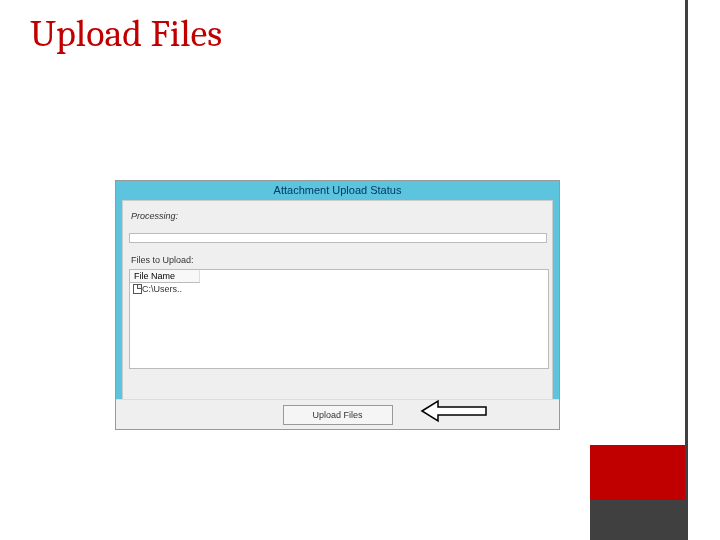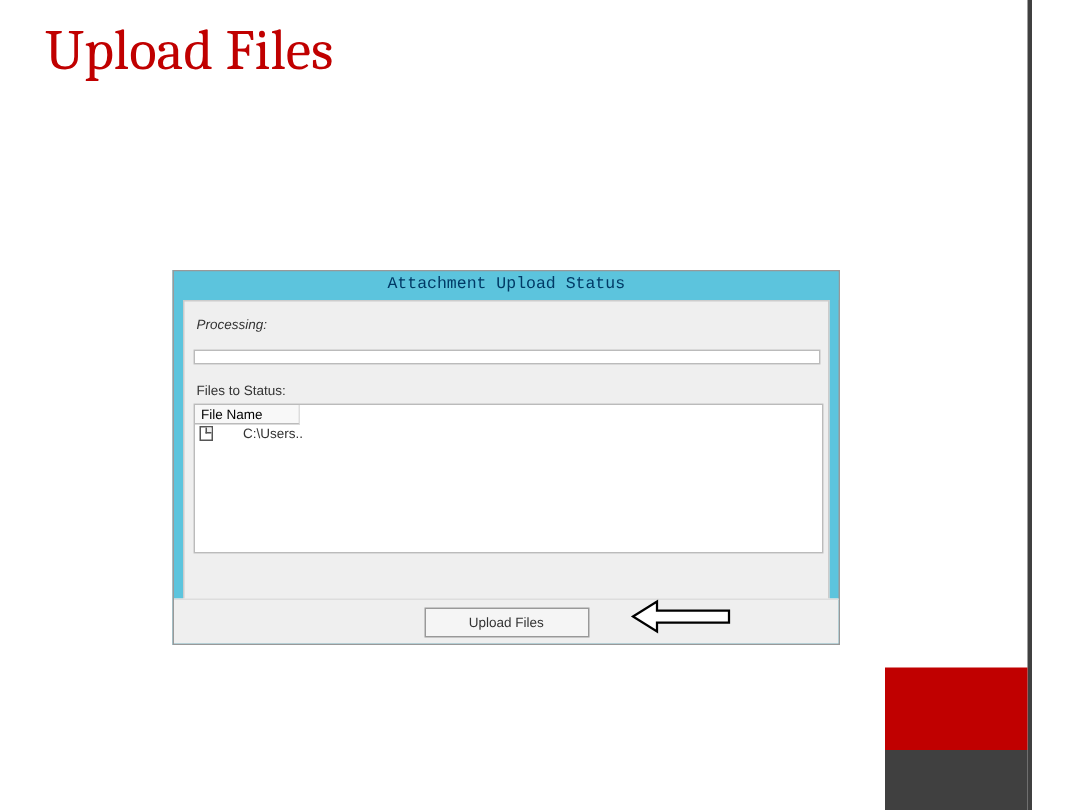--- a/index.html
+++ b/index.html
@@ -55,7 +55,7 @@
   }
   .dialog-title {
     text-align: center;
-    font-family: Liberation Mono, monospace;
+    font-family: Liberation Sans, sans-serif;
     font-size: 11px;
     color: #003a66;
     padding: 3px 0 4px 0;

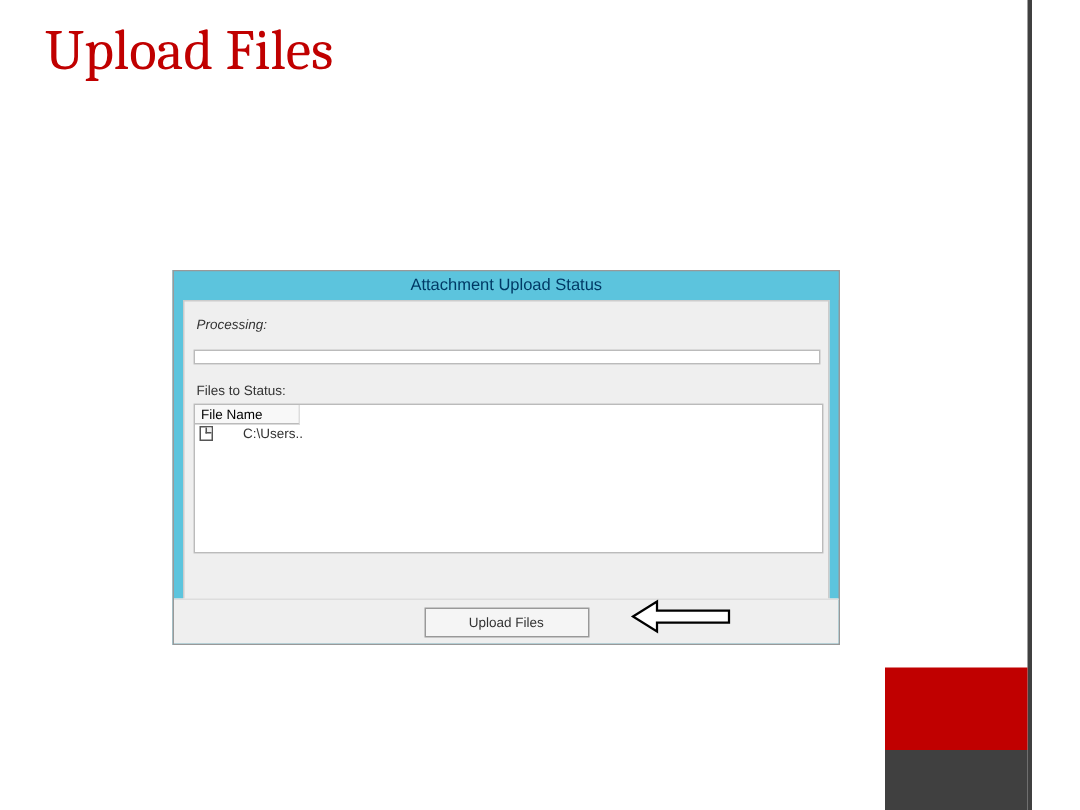--- a/index.html
+++ b/index.html
@@ -164,7 +164,7 @@
   <div class="dialog-body">
     <div class="lbl lbl-proc">Processing:</div>
     <div class="progress"></div>
-    <div class="lbl lbl-files">Files to Status:</div>
+    <div class="lbl lbl-files">Files to Upload:</div>
     <div class="files-box">
       <div class="col-header">File Name</div>
       <div class="file-row">

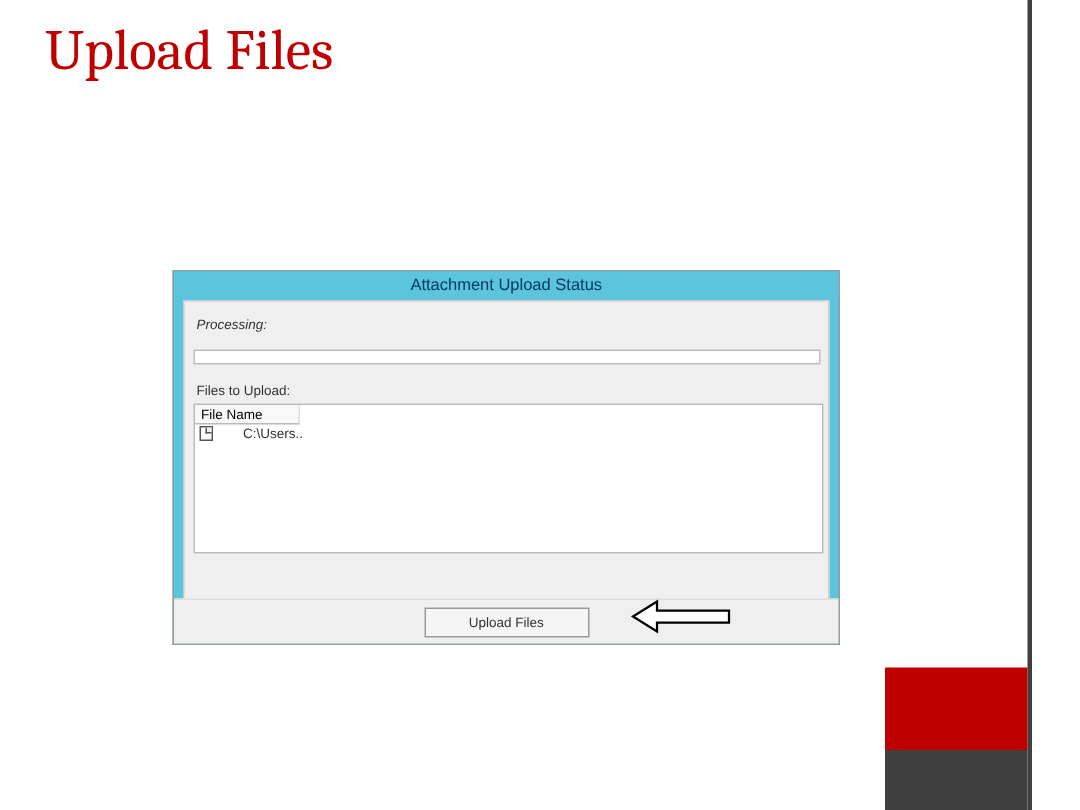--- a/index.html
+++ b/index.html
@@ -104,7 +104,7 @@
     color: #333;
     display: flex;
     align-items: flex-start;
-    gap: 20px;
+    gap: 0;
   }
   .doc-icon {
     width: 9px; height: 10px;

